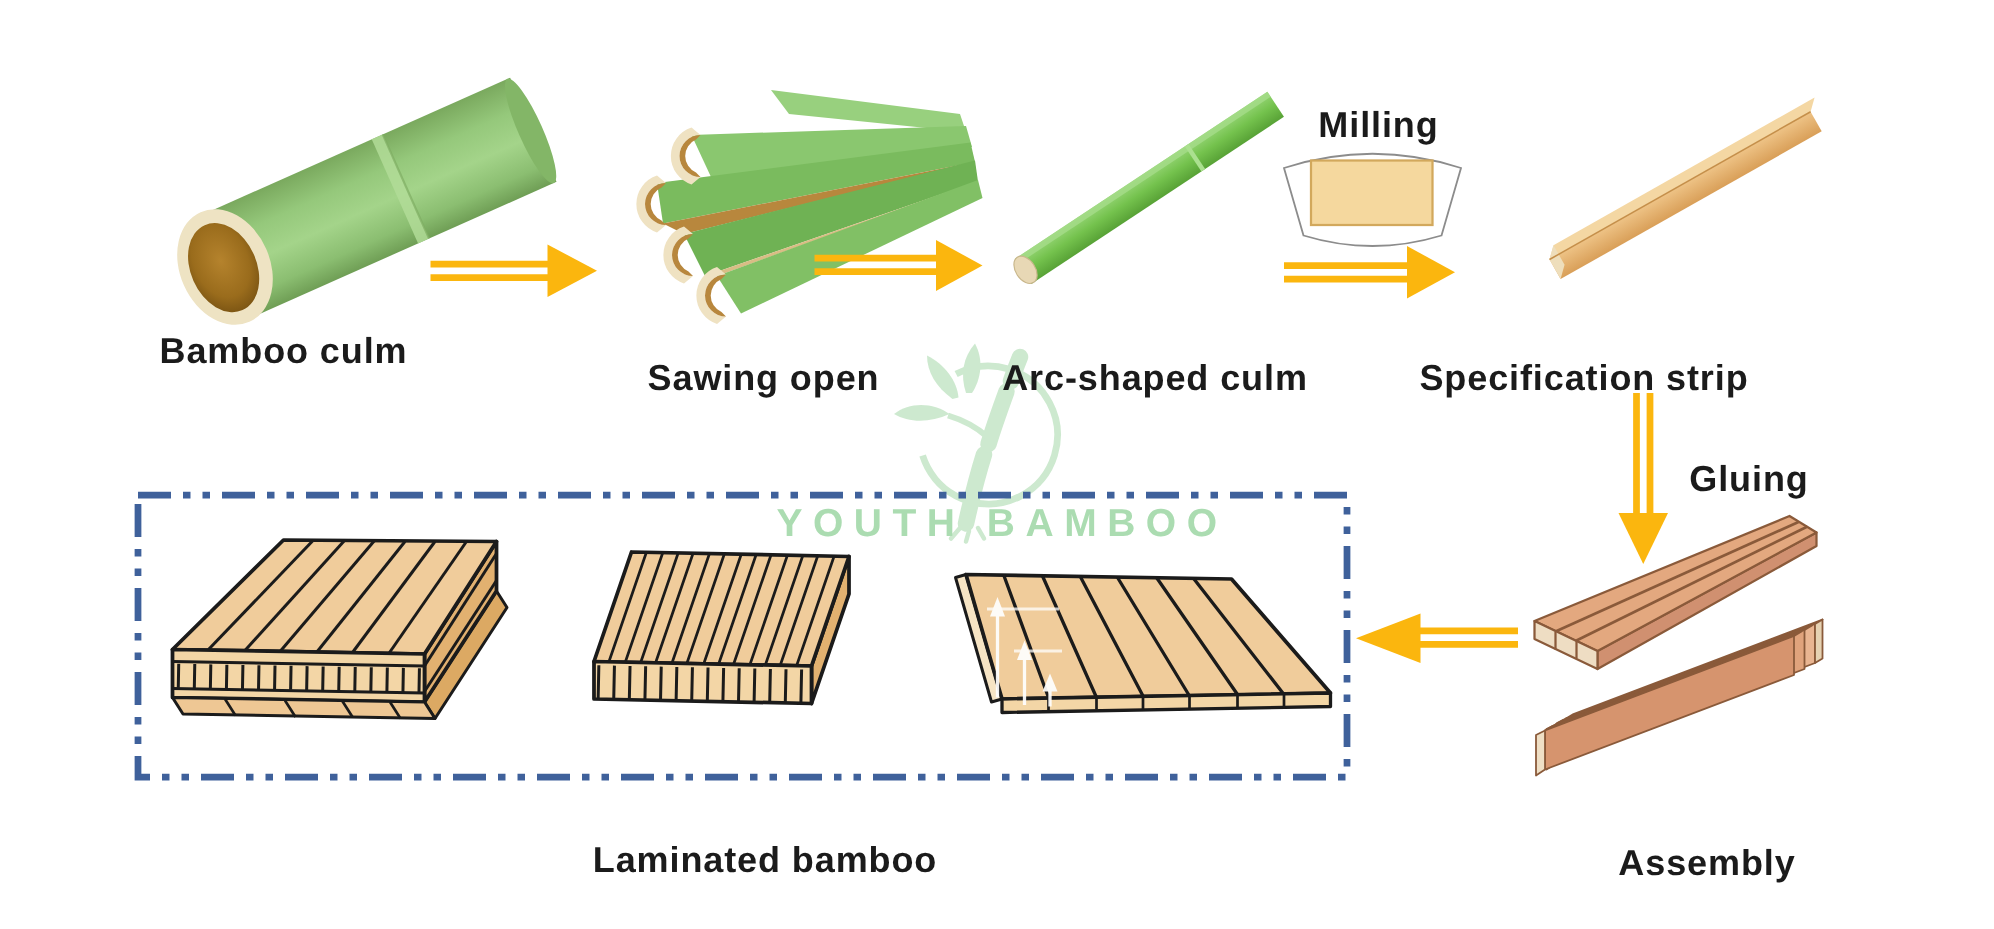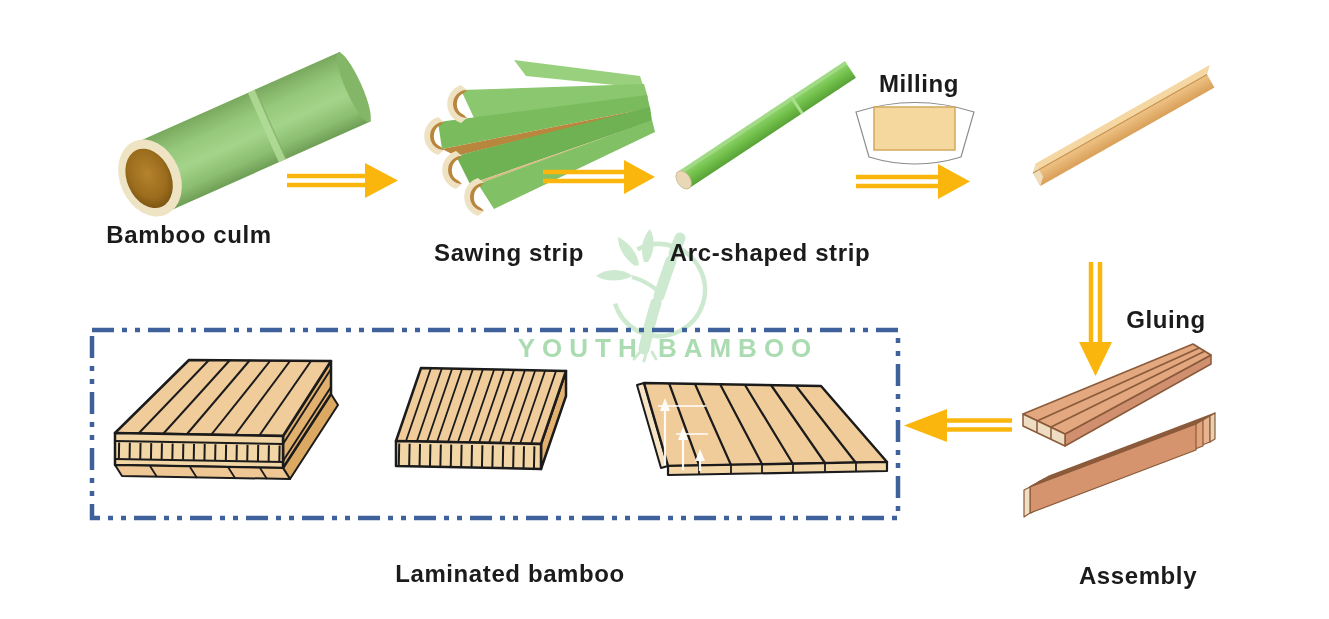--- a/index.html
+++ b/index.html
@@ -219,7 +219,7 @@
 </svg>
 
 <div class="lbl" style="left:189px;top:211px">Bamboo culm</div>
-<div class="lbl" style="left:509px;top:229px">Sawing strip</div>
+<div class="lbl" style="left:509px;top:229px">Sawing open</div>
 <div class="lbl" style="left:770px;top:229px">Arc-shaped strip</div>
 <div class="lbl" style="left:919px;top:60px">Milling</div>
 <div class="lbl" style="left:1166px;top:296px">Gluing</div>

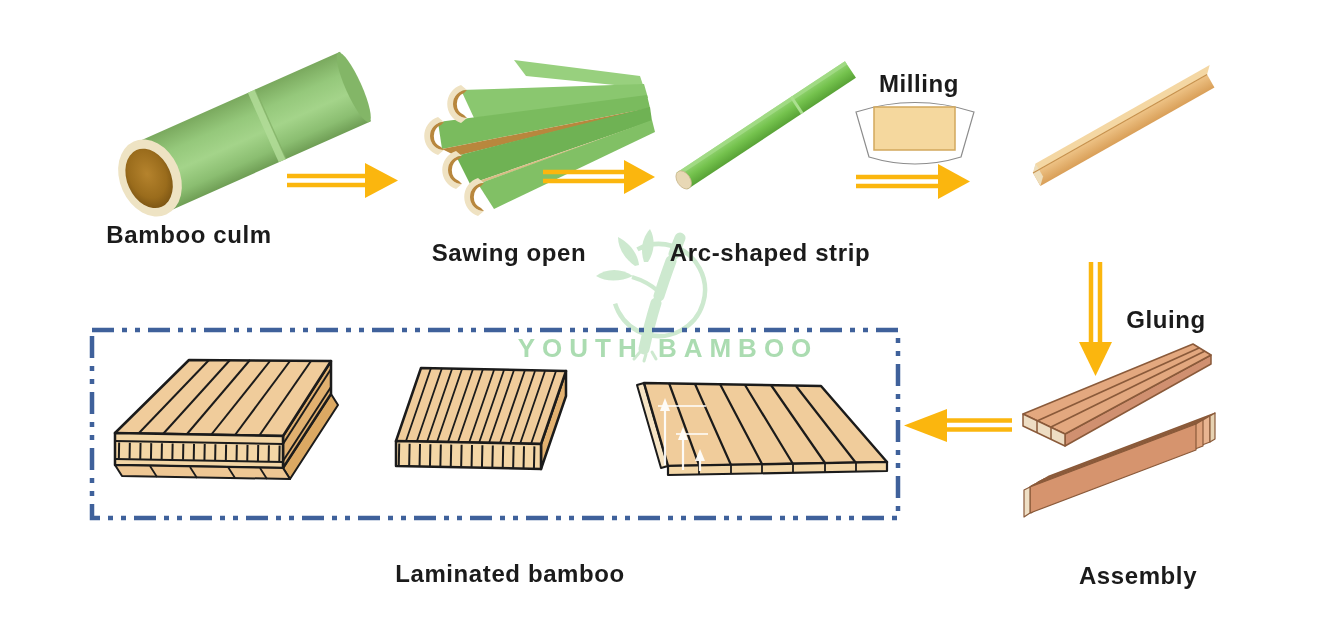--- a/index.html
+++ b/index.html
@@ -220,7 +220,7 @@
 
 <div class="lbl" style="left:189px;top:211px">Bamboo culm</div>
 <div class="lbl" style="left:509px;top:229px">Sawing open</div>
-<div class="lbl" style="left:770px;top:229px">Arc-shaped strip</div>
+<div class="lbl" style="left:770px;top:229px">Arc-shaped culm</div>
 <div class="lbl" style="left:919px;top:60px">Milling</div>
 <div class="lbl" style="left:1166px;top:296px">Gluing</div>
 <div class="lbl" style="left:1138px;top:552px">Assembly</div>

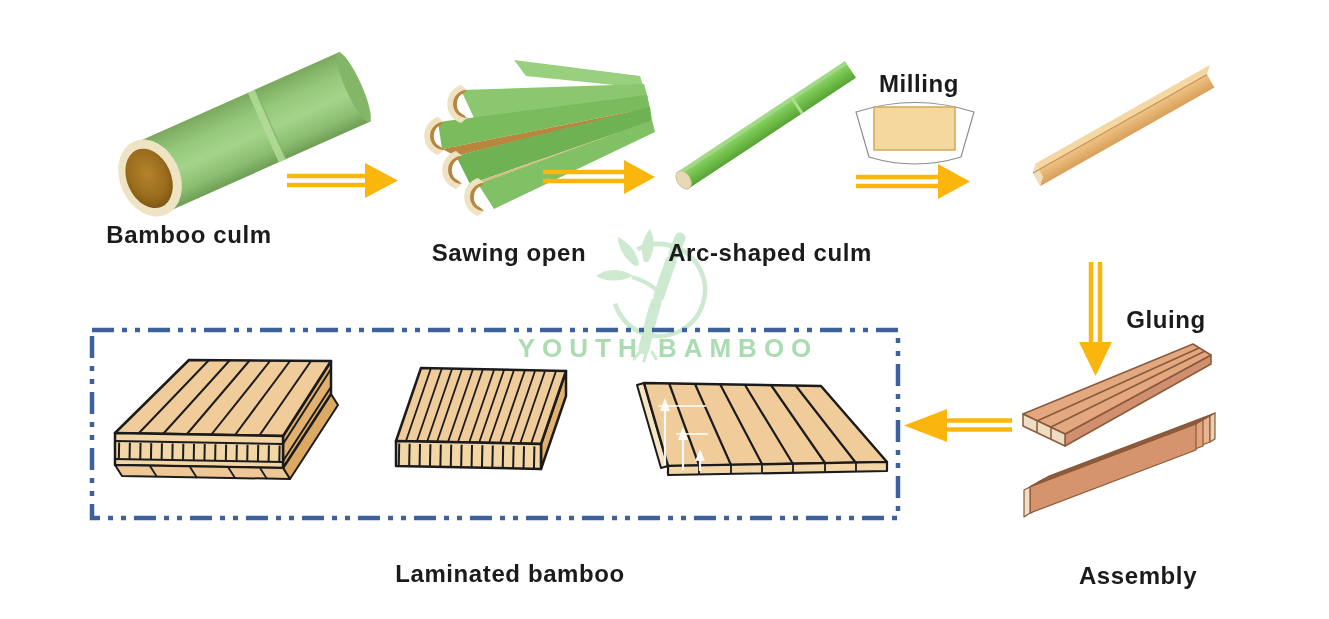--- a/index.html
+++ b/index.html
@@ -222,6 +222,7 @@
 <div class="lbl" style="left:509px;top:229px">Sawing open</div>
 <div class="lbl" style="left:770px;top:229px">Arc-shaped culm</div>
 <div class="lbl" style="left:919px;top:60px">Milling</div>
+<div class="lbl" style="left:1056px;top:229px">Specification strip</div>
 <div class="lbl" style="left:1166px;top:296px">Gluing</div>
 <div class="lbl" style="left:1138px;top:552px">Assembly</div>
 <div class="lbl" style="left:510px;top:550px">Laminated bamboo</div>

